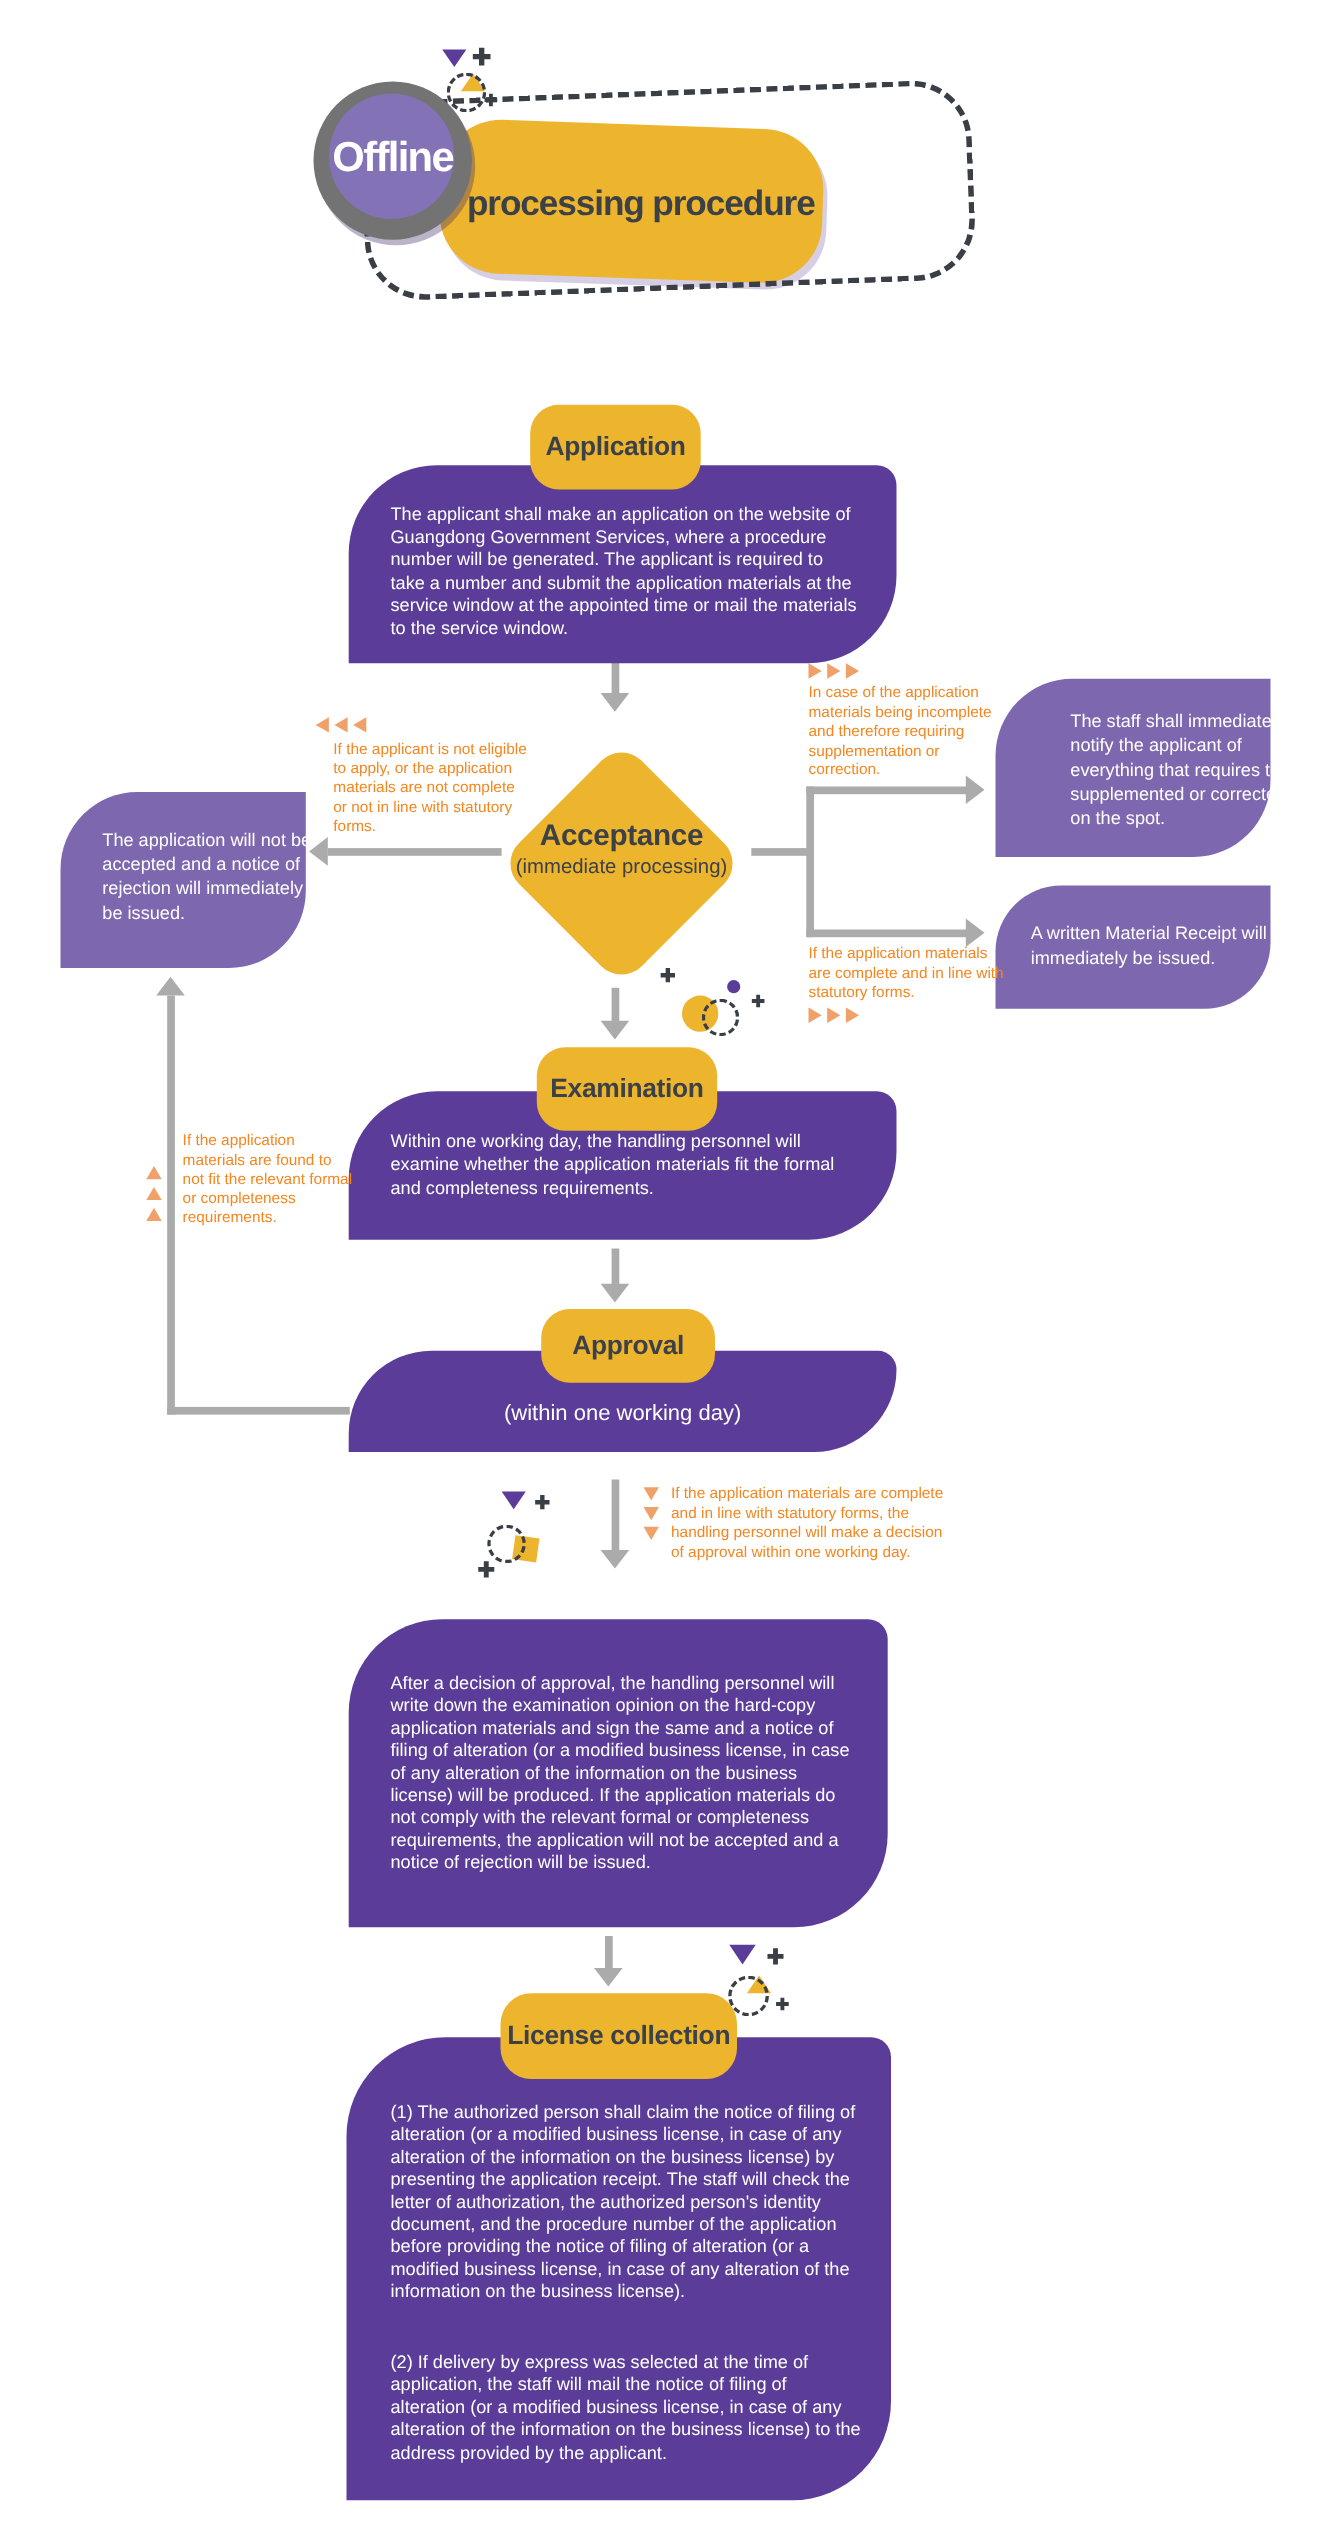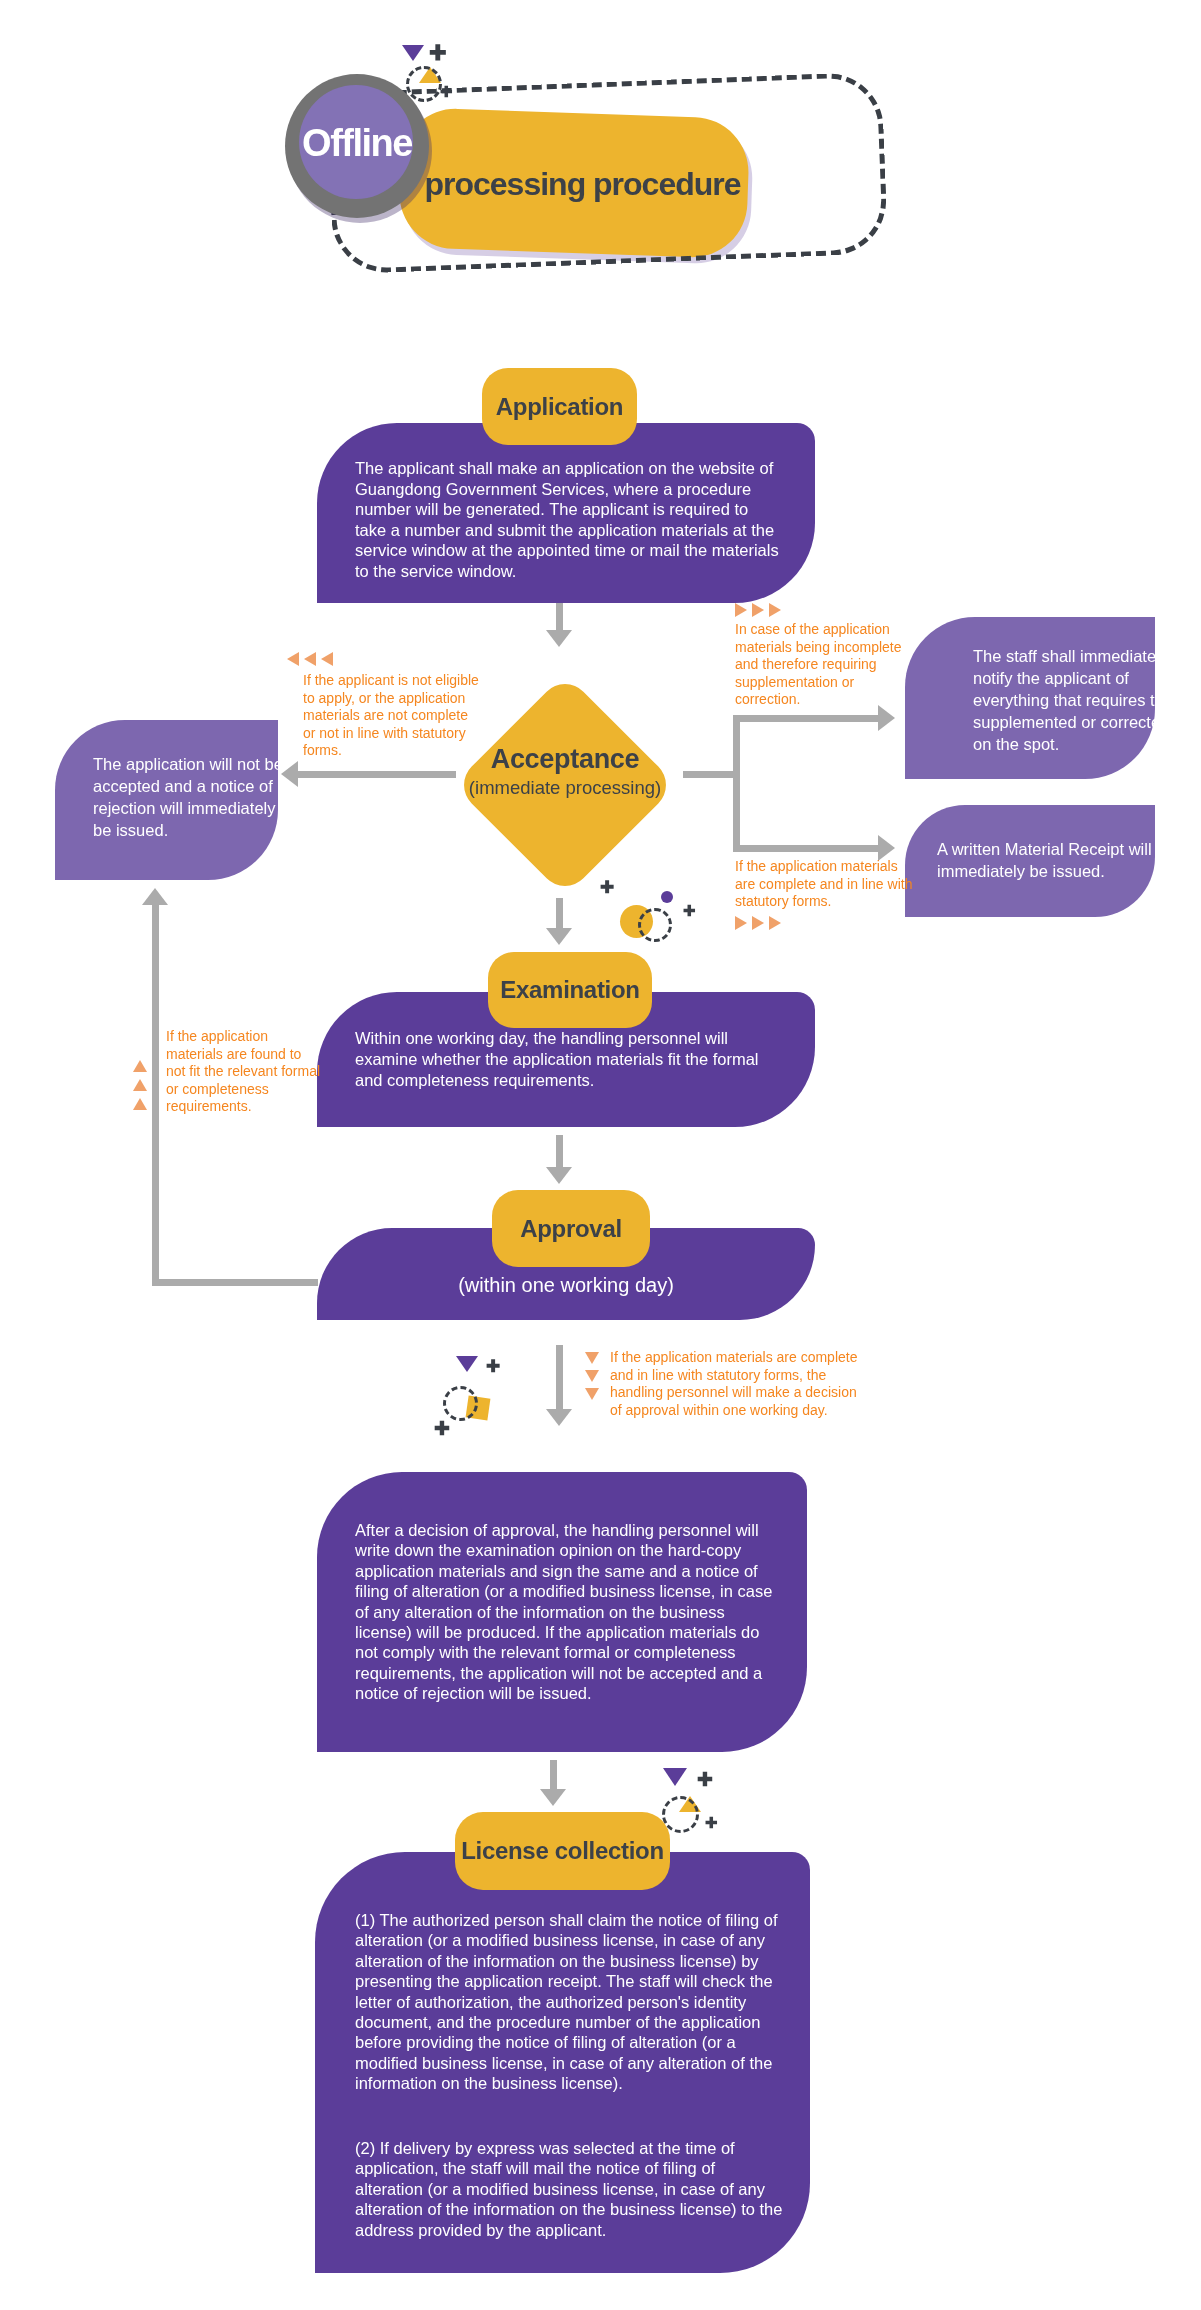--- a/index.html
+++ b/index.html
@@ -174,7 +174,7 @@
   </div>
 
   <div class="box-dark" style="left:317px;top:1228px;width:498px;height:92px;border-radius:80px 18px 80px 0;"></div>
-  <div class="chip" style="left:492px;top:1190px;width:158px;height:77px;">Approval</div>
+  <div class="chip" style="left:492px;top:1190px;width:158px;height:67px;">Approval</div>
   <div class="body-text" style="left:317px;top:1275px;width:498px;text-align:center;font-size:20px;">(within one working day)</div>
 
   <div>

